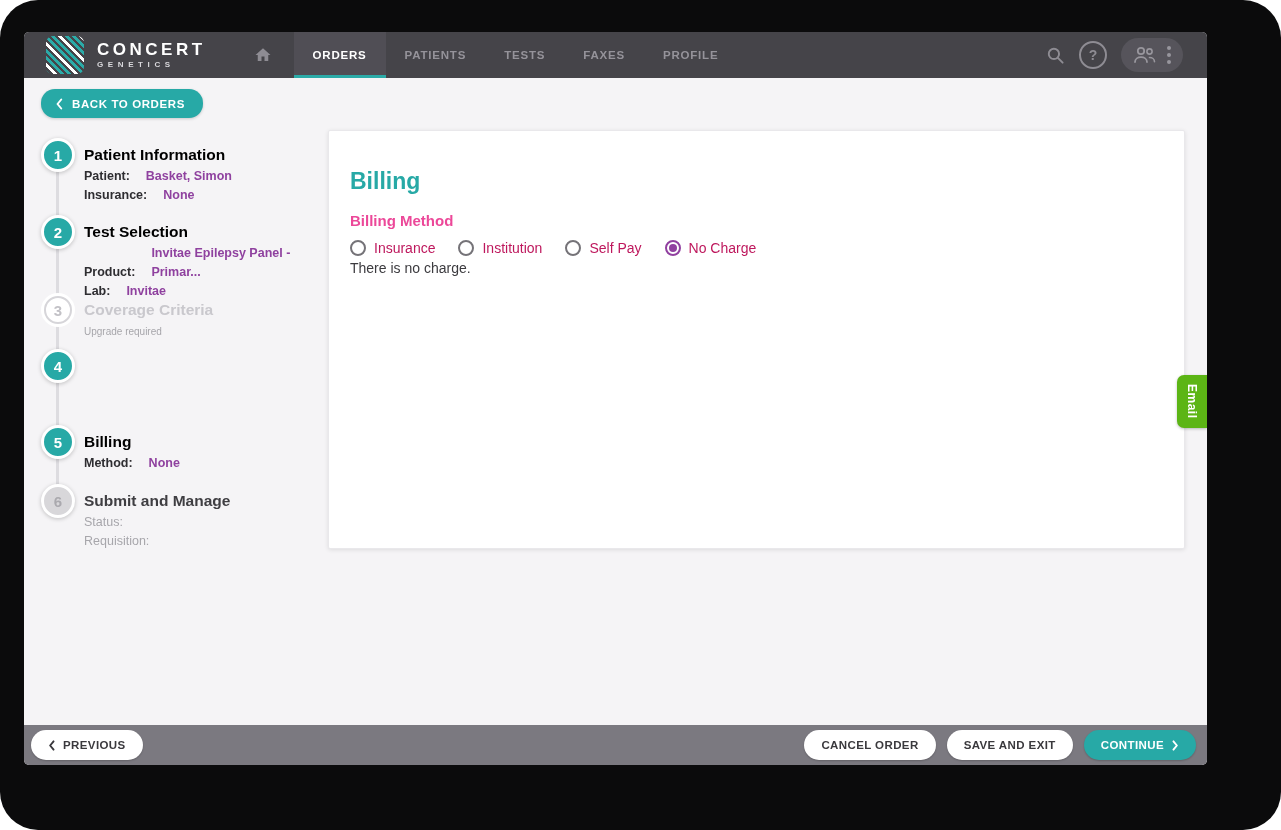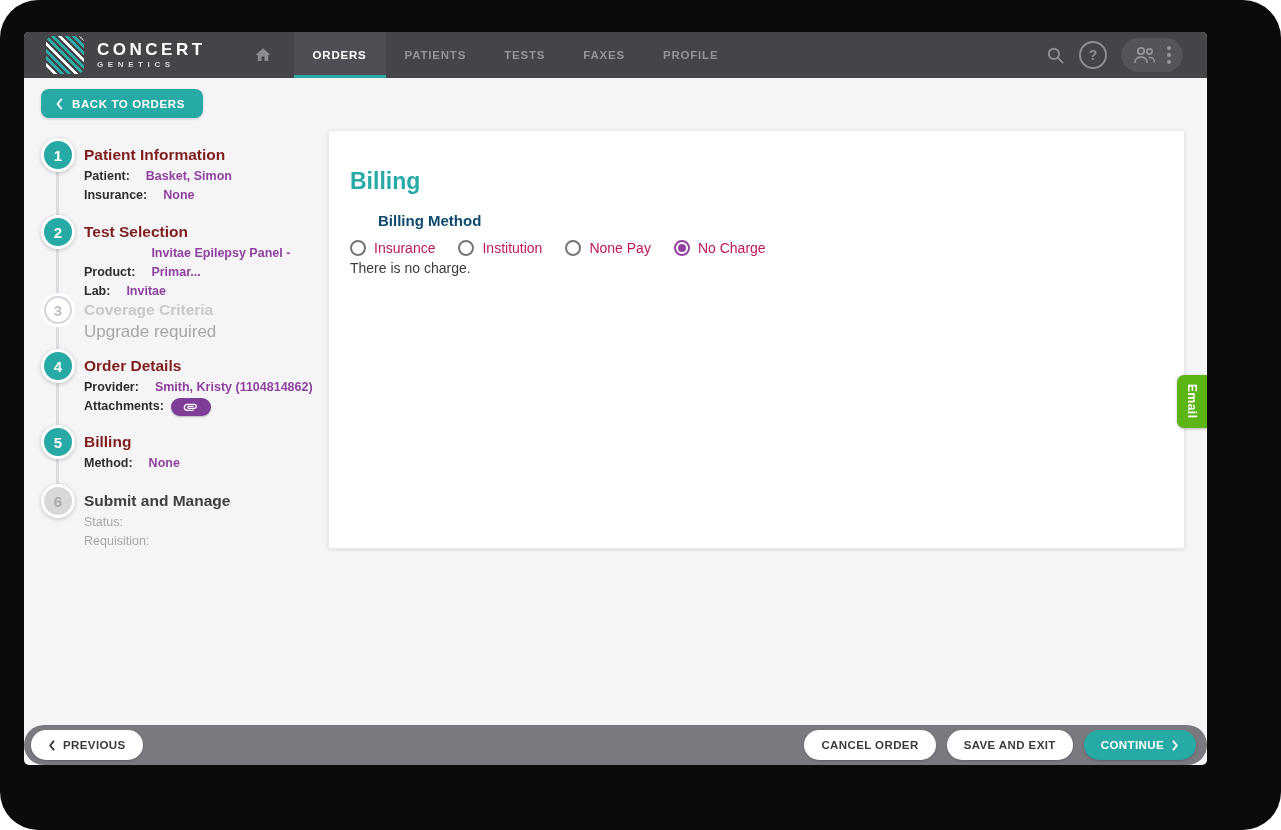--- a/index.html
+++ b/index.html
@@ -37,7 +37,7 @@
   .content { position:relative; flex:1 1 auto; }
 
   .back-btn { position:absolute; left:17px; top:11px; height:29px; padding:0 18px 0 14px;
-              background:#27a9a6; border:none; border-radius:8px; display:flex; align-items:center; gap:9px;
+              background:#27a9a6; border:none; border-radius:14px; display:flex; align-items:center; gap:9px;
               color:#ffffff; font-size:11.5px; font-weight:700; letter-spacing:.6px; cursor:pointer;
               box-shadow:0 1px 3px rgba(0,0,0,.18); font-family:"Liberation Sans",sans-serif; }
 

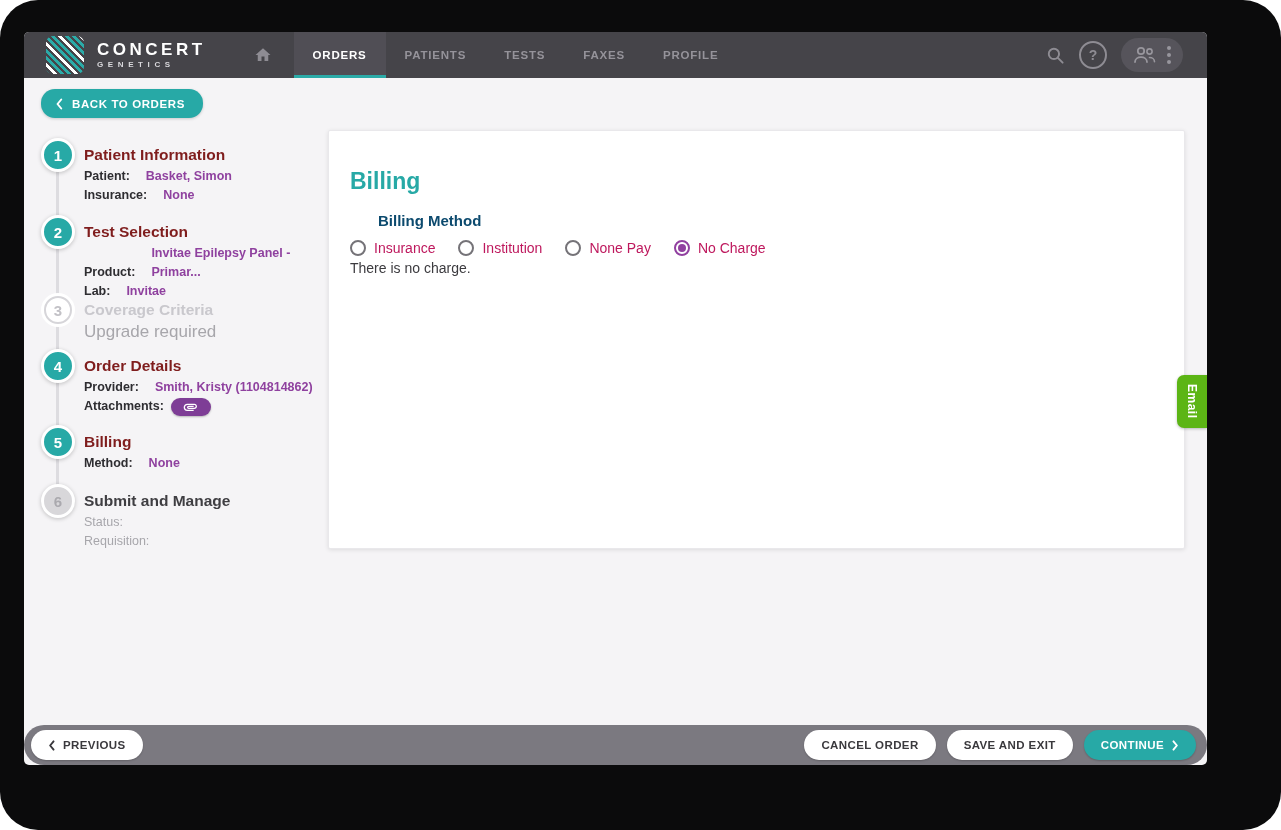--- a/index.html
+++ b/index.html
@@ -53,7 +53,7 @@
   .step--upcoming .step-circle { background:#d8d7da; color:#aaa9ae; }
   .step-text { padding-top:8px; }
   .step-title { font-size:15.5px; font-weight:700; line-height:18px; margin-bottom:3px; }
-  .step--done .step-title, .step--active .step-title { color:#7f1d1d; }
+  .step--done .step-title, .step--active .step-title { color:#000000; }
   .step--disabled .step-title { color:#c9c8cd; }
   .step--upcoming .step-title { color:#3f3e42; }
   .step-line { font-size:12.5px; line-height:19px; color:#2e2d31; font-weight:700; display:flex; align-items:flex-end; }

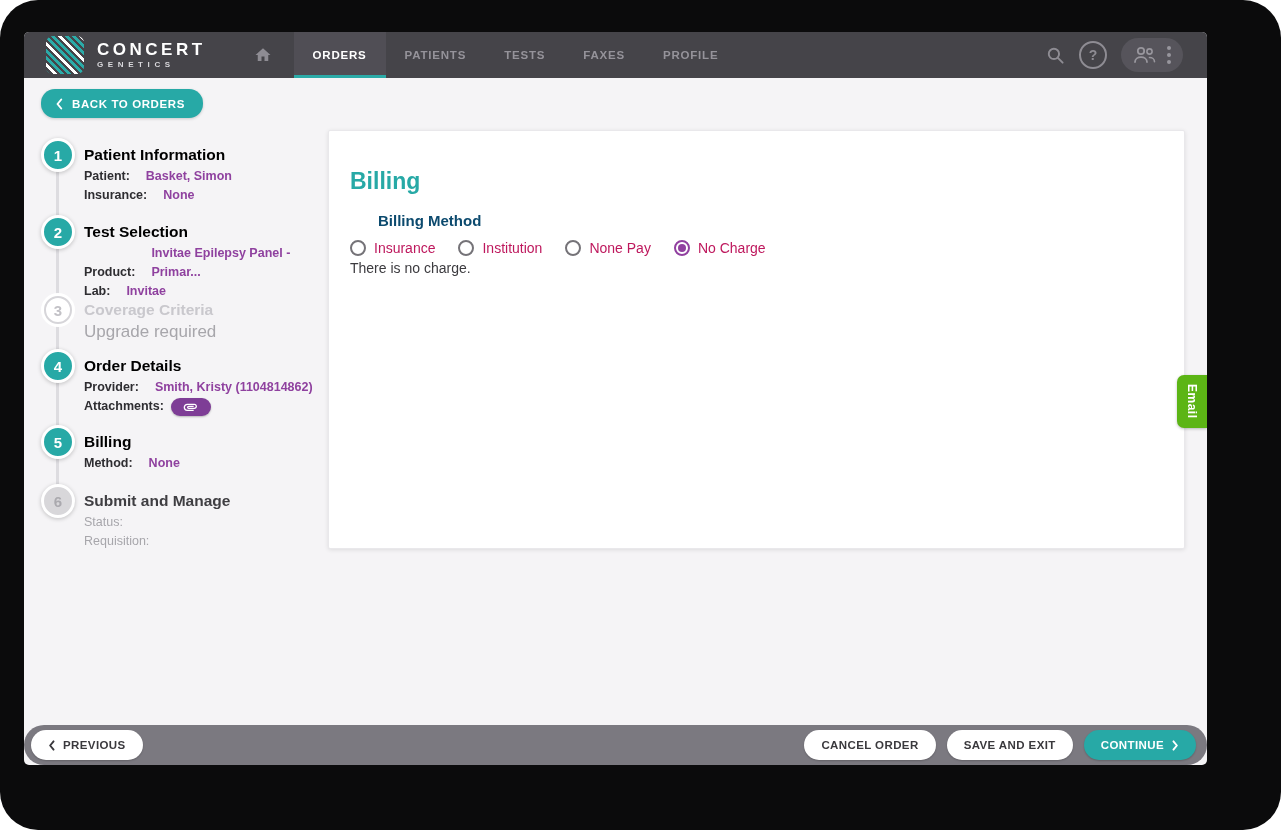--- a/index.html
+++ b/index.html
@@ -68,7 +68,7 @@
   .card { position:absolute; left:304px; top:52px; width:857px; height:419px; background:#ffffff;
           border:1px solid #e9e8eb; border-radius:2px; box-shadow:0 1px 4px rgba(0,0,0,.10); padding:0 0 0 21px; }
   .card h1 { margin-top:36px; color:#27a9a6; font-size:23px; font-weight:700; line-height:28px; }
-  .card h2 { margin-top:17px; color:#0c4a6e; font-size:15px; font-weight:700; line-height:18px;margin-left:28px; }
+  .card h2 { margin-top:17px; color:#ec4899; font-size:15px; font-weight:700; line-height:18px; }
   .radio-row { margin-top:10px; display:flex; align-items:center; gap:23px; }
   .radio { display:flex; align-items:center; gap:8px; cursor:pointer; font-size:14px; color:#be185d; }
   .radio-circle { position:relative; width:16px; height:16px; border-radius:50%; border:2px solid #757378; background:#fff; flex:0 0 16px; }

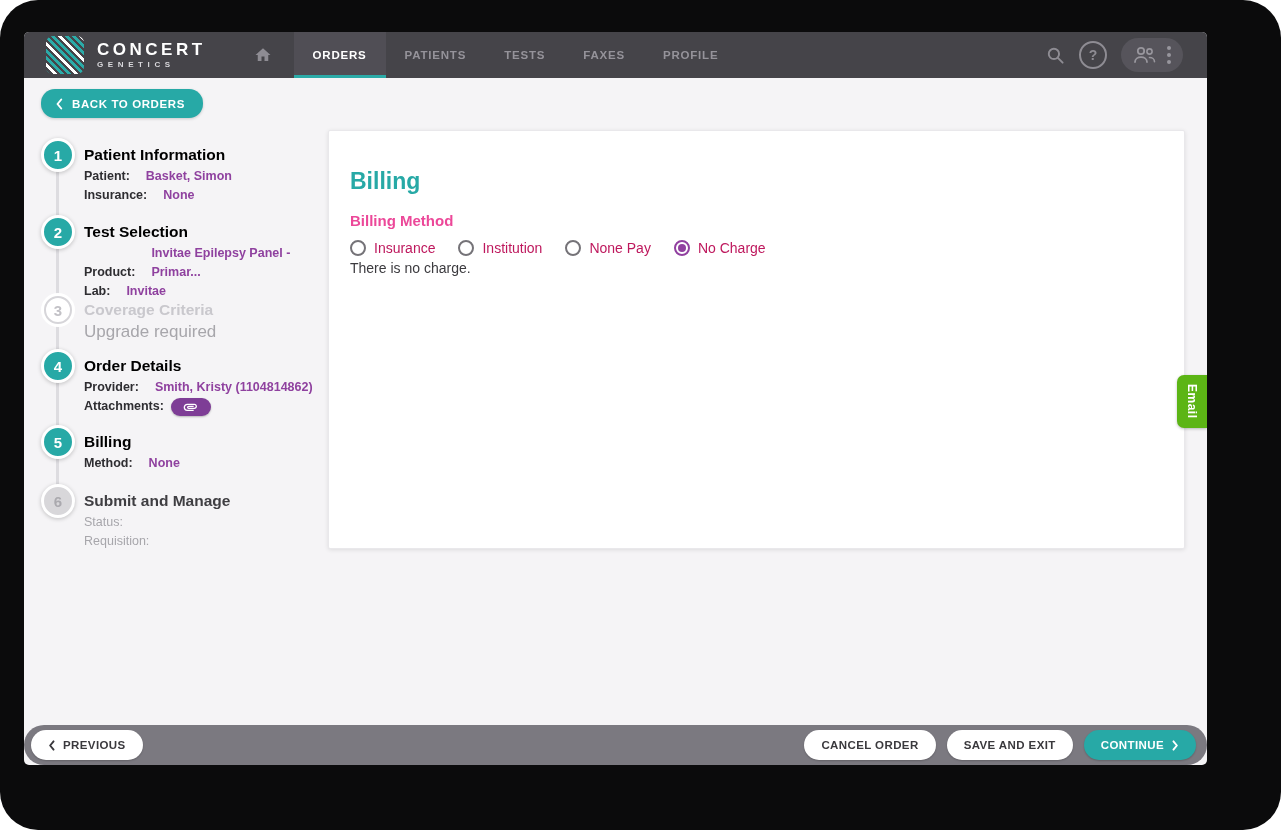--- a/index.html
+++ b/index.html
@@ -274,7 +274,7 @@
             </label>
             <label class="radio">
               <span class="radio-circle"></span>
-              <span>None Pay</span>
+              <span>Self Pay</span>
             </label>
             <label class="radio radio--checked">
               <span class="radio-circle"></span>

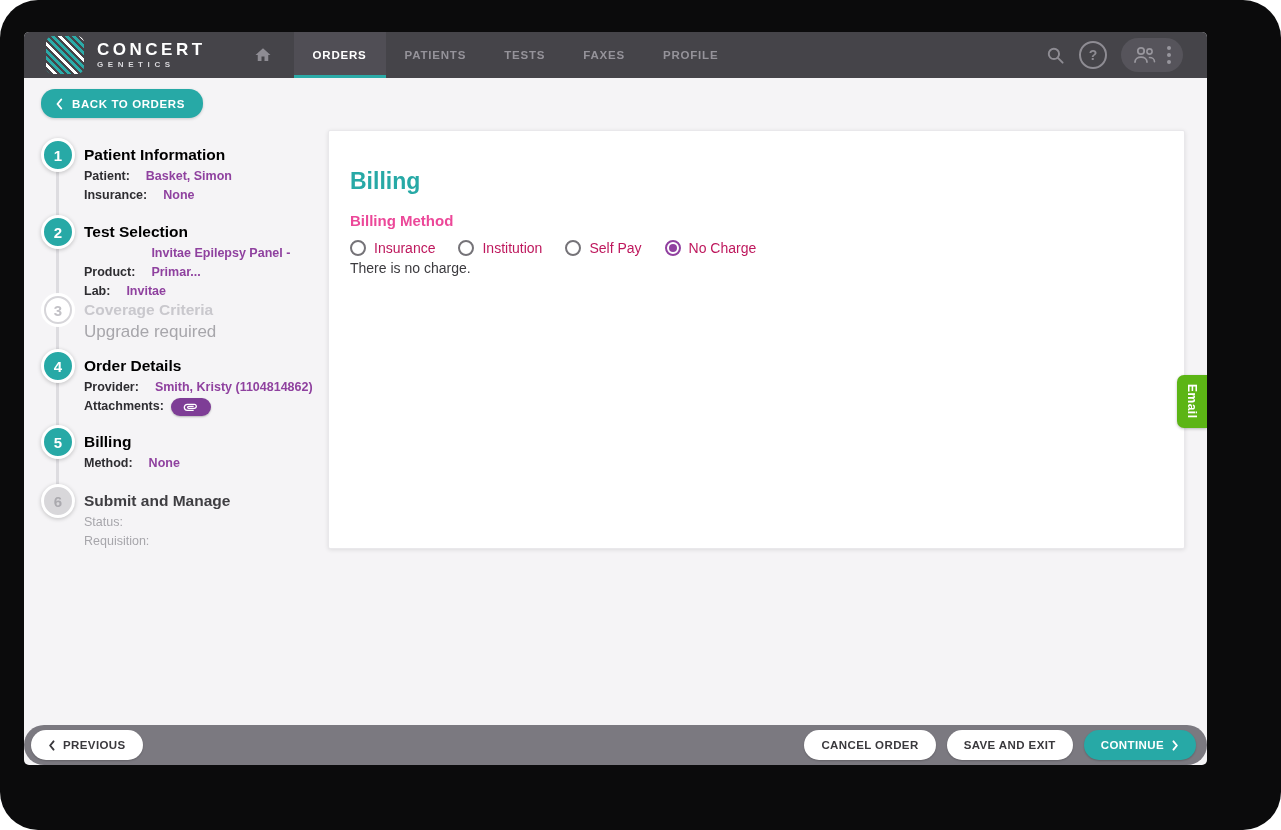--- a/index.html
+++ b/index.html
@@ -58,7 +58,7 @@
   .step--upcoming .step-title { color:#3f3e42; }
   .step-line { font-size:12.5px; line-height:19px; color:#2e2d31; font-weight:700; display:flex; align-items:flex-end; }
   .step-line .val { color:#8f419f; margin-left:16px; font-weight:700; }
-  .step-sub { font-size:17px; line-height:19px; color:#a7a6ab; font-weight:400; }
+  .step-sub { font-size:10px; line-height:19px; color:#a7a6ab; font-weight:400; }
   .step--upcoming .step-line { color:#a7a6ab; font-weight:400; }
   .attach-pill { display:inline-flex; align-items:center; justify-content:center; margin-left:7px;
                  width:40px; height:18px; background:#7e3d96; border-radius:9px; cursor:pointer;

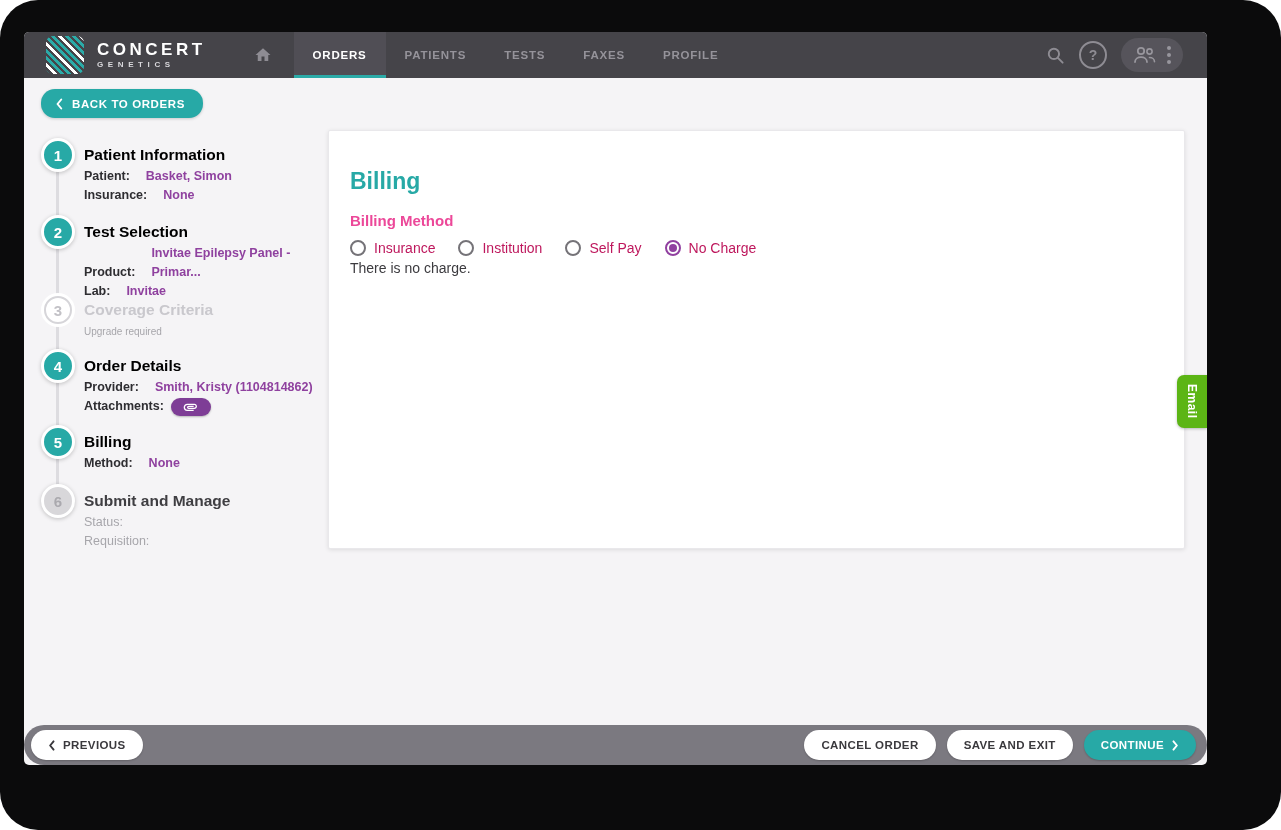--- a/index.html
+++ b/index.html
@@ -214,21 +214,6 @@
             <div class="step-circle">
                 <span>4</span>
               </div>
-            <div class="step-text">
-              <div class="step-title">Order Details</div>
-              <div class="step-line">
-                <span>Provider:</span>
-                <span class="val">Smith, Kristy (1104814862)</span>
-              </div>
-              <div class="step-line">
-                <span>Attachments:</span>
-                <span class="attach-pill">
-                  <svg width="16" height="10" viewBox="0 0 24 14">
-                    <path d="M1 7.5C1 4.46 3.46 2 6.5 2H17c2.21 0 4 1.79 4 4s-1.79 4-4 4H8.5a2.5 2.5 0 0 1 0-5H16v2H8.41c-.55 0-.55 1 0 1H17c1.1 0 2-.9 2-2s-.9-2-2-2H6.5C4.57 4 3 5.57 3 7.5S4.57 11 6.5 11H16v2H6.5A5.5 5.5 0 0 1 1 7.5z" fill="#ffffff"></path>
-                  </svg>
-                </span>
-              </div>
-            </div>
           </div>
 
           <div class="step step--active" style="top:347px">

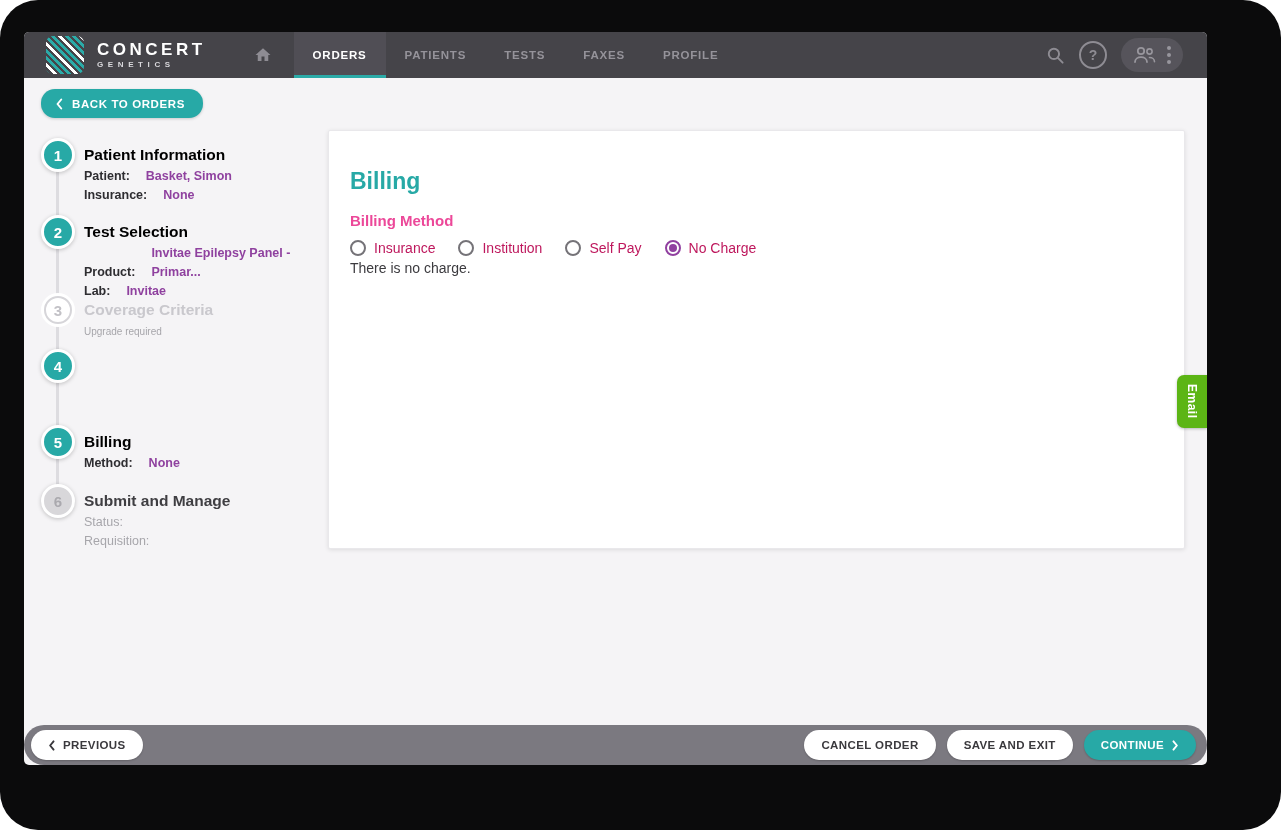--- a/index.html
+++ b/index.html
@@ -83,7 +83,7 @@
   .email-tab span { writing-mode:vertical-rl; color:#ffffff; font-size:12px; font-weight:700; letter-spacing:.5px; }
 
   
-  .footer { flex:0 0 40px; background:#7b7980; display:flex; align-items:center; padding:0 11px 0 7px;border-radius:20px; }
+  .footer { flex:0 0 40px; background:#7b7980; display:flex; align-items:center; padding:0 11px 0 7px; }
   .pill-btn { height:30px; border:none; border-radius:15px; background:#ffffff; color:#3a393d;
               font-size:11.5px; font-weight:700; letter-spacing:.4px; padding:0 17px;
               display:flex; align-items:center; gap:8px; cursor:pointer; font-family:"Liberation Sans",sans-serif;

